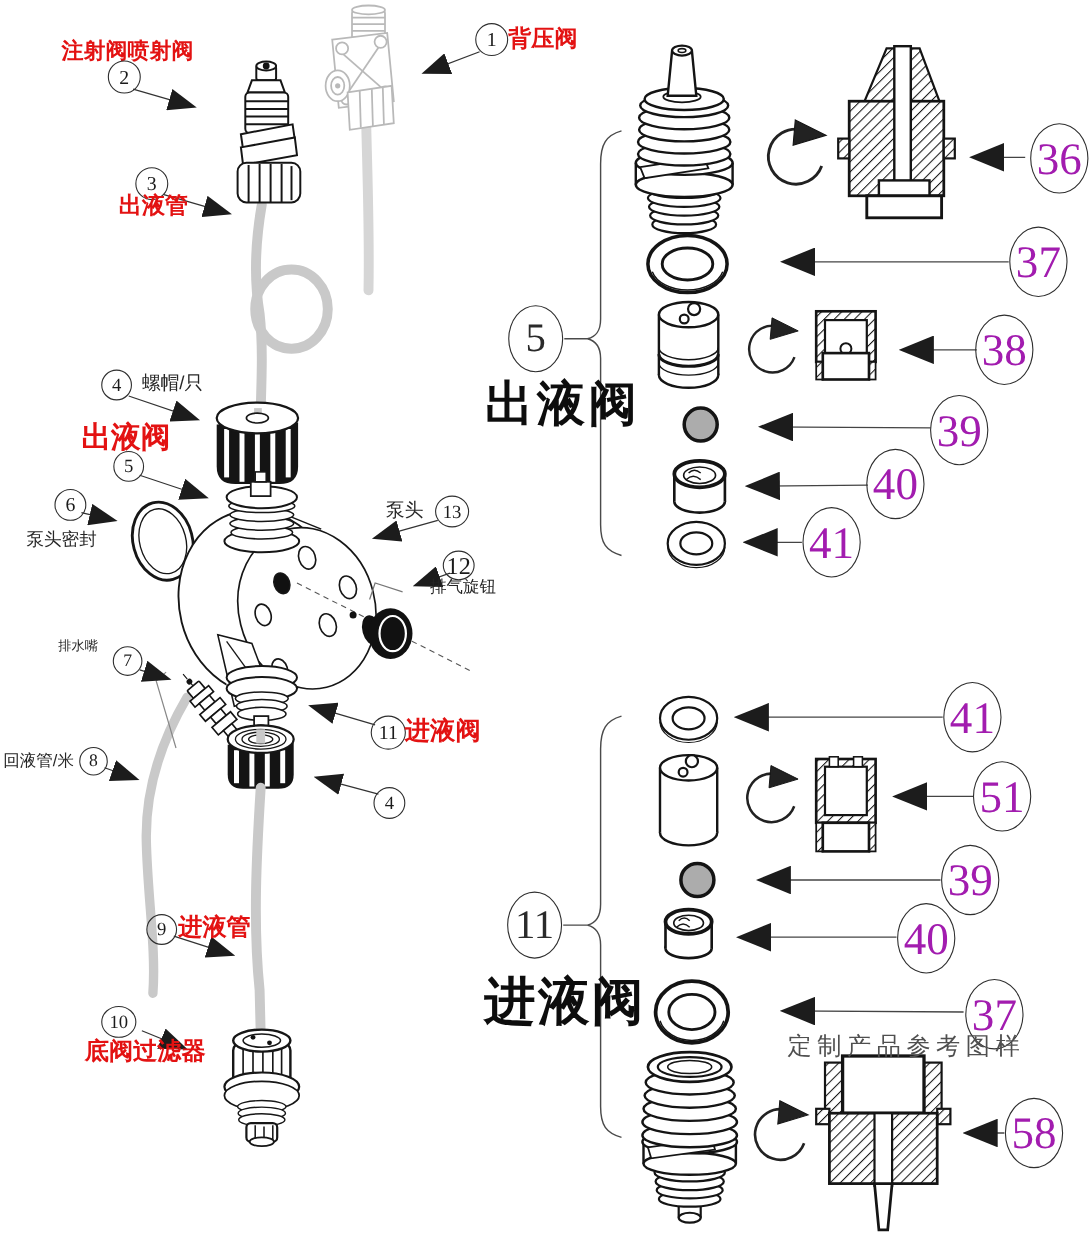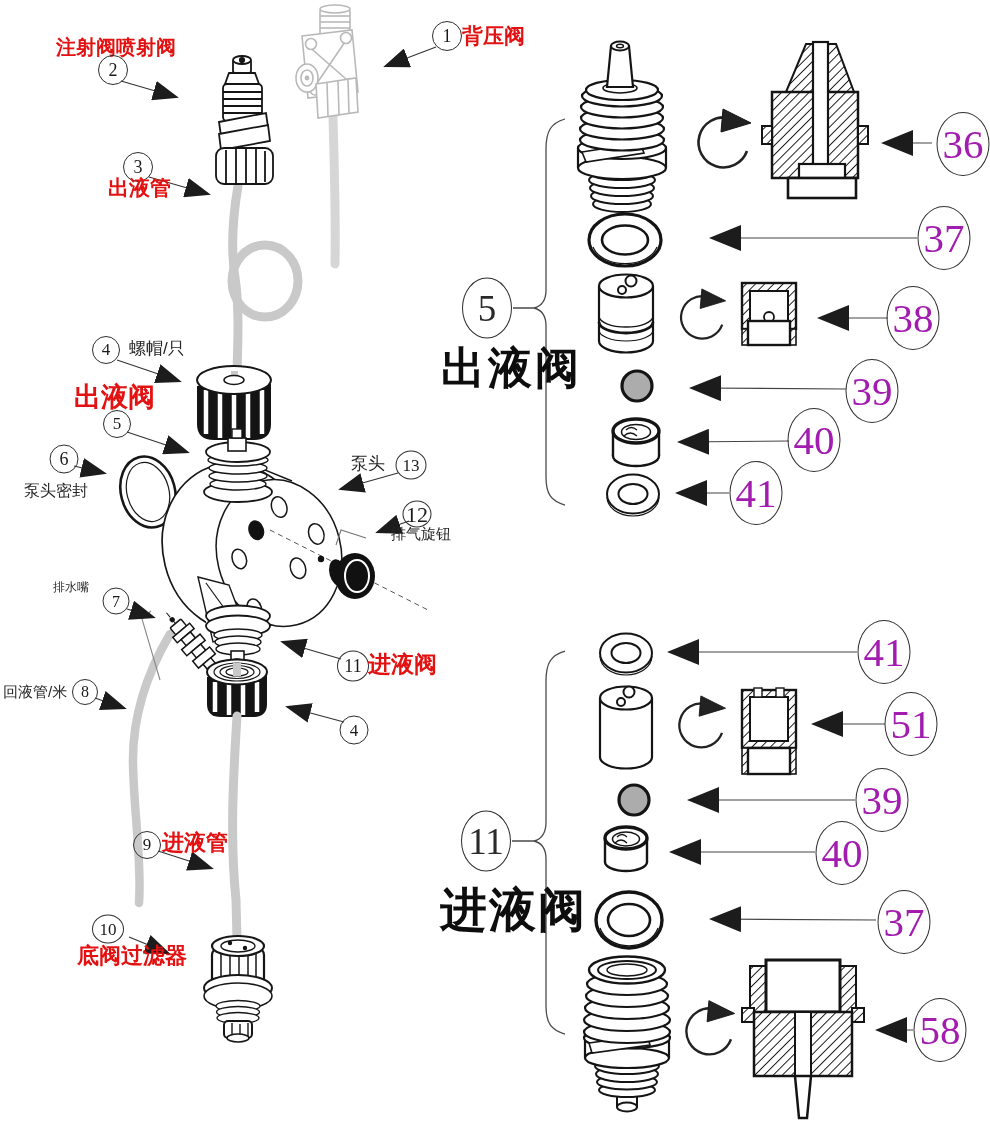--- a/index.html
+++ b/index.html
@@ -474,6 +474,7 @@
 <div class="cnum c-big" style="left:904px;top:922px;">37</div>
 <div class="cnum c-big" style="left:940px;top:1030px;">58</div>
 
+<div class="note" style="left:716px;top:940px;font-size:22px;letter-spacing:5px;">定制产品参考图样</div>
 
 </div>
 

